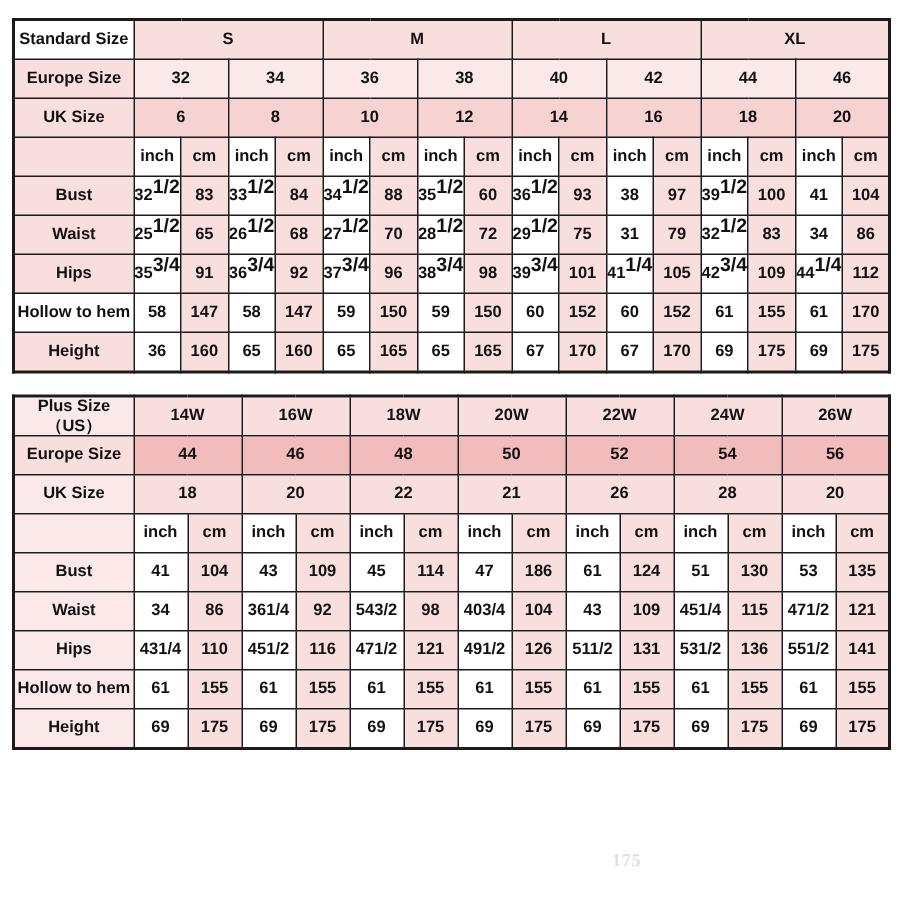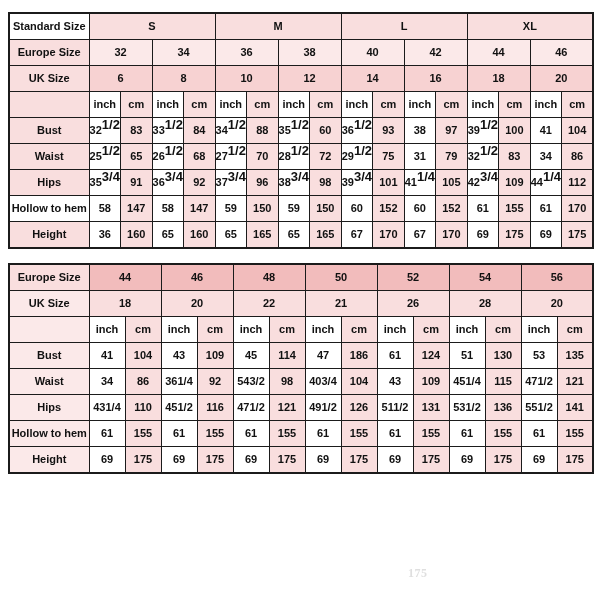--- a/index.html
+++ b/index.html
@@ -253,6 +253,19 @@
       <col span="14" style="width:36px">
     </colgroup>
     <tbody>
+      <tr>
+        <td class="f-lblush rowlabel rowlabel-2line">
+          <span>Plus Size</span><br>
+          <span>（US）</span>
+        </td>
+        <td class="f-blush grp-head" colspan="2">14W</td>
+        <td class="f-blush grp-head" colspan="2">16W</td>
+        <td class="f-blush grp-head" colspan="2">18W</td>
+        <td class="f-blush grp-head" colspan="2">20W</td>
+        <td class="f-blush grp-head" colspan="2">22W</td>
+        <td class="f-blush grp-head" colspan="2">24W</td>
+        <td class="f-blush grp-head" colspan="2">26W</td>
+      </tr>
 
       <tr>
         <td class="f-blush rowlabel">Europe Size</td>

